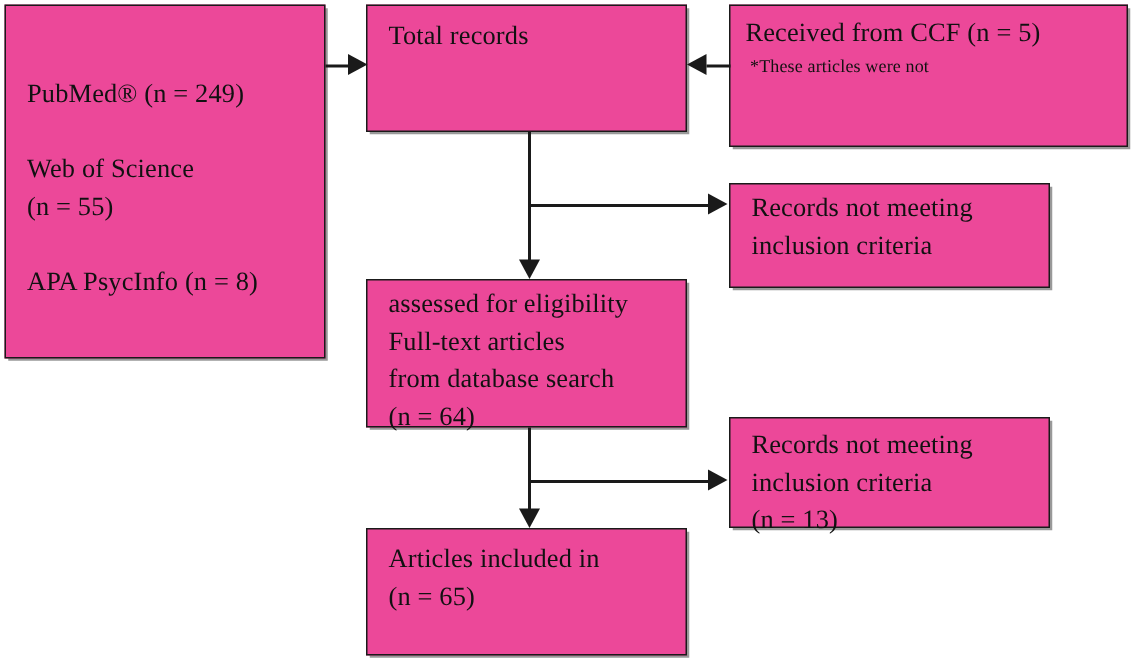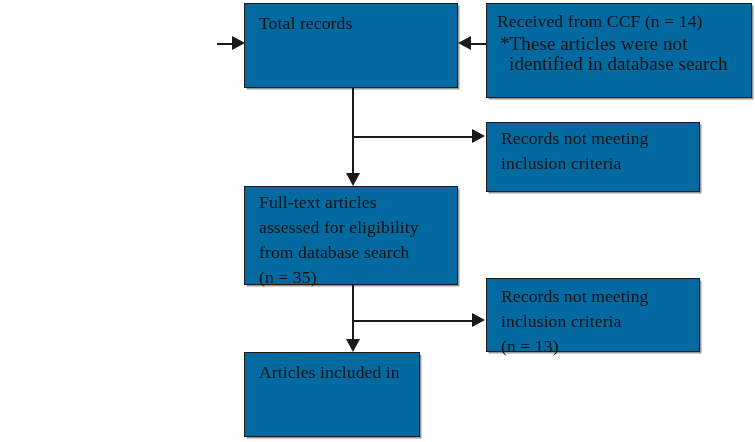--- a/index.html
+++ b/index.html
@@ -20,7 +20,7 @@
     position: absolute;
     box-sizing: border-box;
     border: 1.6px solid #1a1a1a;
-    background: #0369a1;
+    background: #ec4899;
     box-shadow: 2px 2px 0 -0.5px rgba(70,70,70,0.55);
   }
   .box-text {

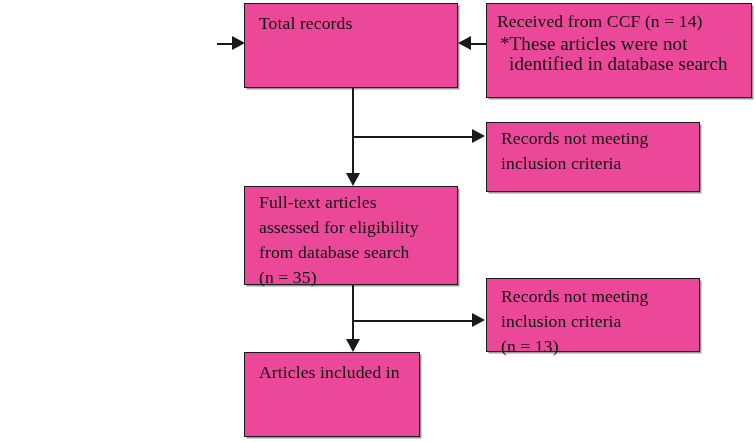--- a/index.html
+++ b/index.html
@@ -87,7 +87,7 @@
 
   <div class="box" style="left:486px; top:3px; width:266px; height:95px;">
     <div class="box-text" style="top:5px; left:10px; right:4px;">
-      <p class="para">Received from CCF (n = 14)</p>
+      <p class="para">Received from CCF (n = 5)</p>
       <p class="para footnote">*These articles were not</p>
       <p class="para footnote">
           <span class="cont">identified in database search</span>

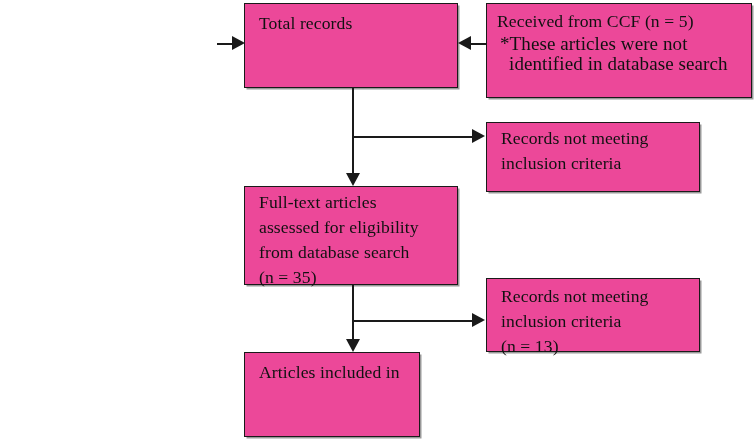--- a/index.html
+++ b/index.html
@@ -66,7 +66,7 @@
   .para { margin: 0; }
   .gap { height: 25px; }
   .footnote {
-    font-size: 19px;
+    font-size: 12px;
     line-height: 20px;
     padding-left: 6px;
     text-indent: -3px;

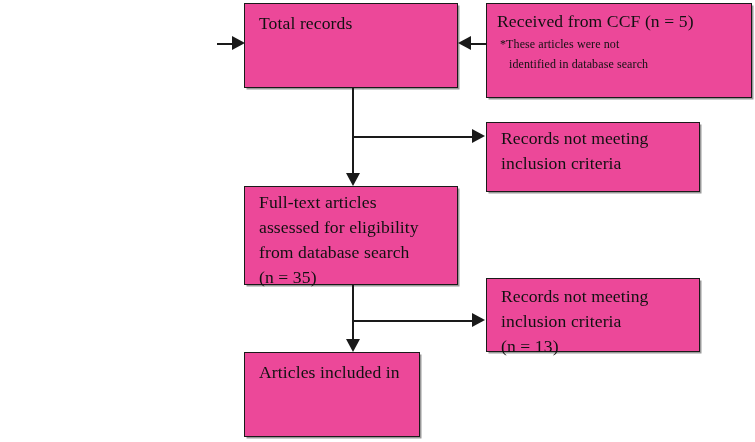--- a/index.html
+++ b/index.html
@@ -78,6 +78,16 @@
 
 <div id="canvas">
 
+  <div class="box" style="left:3px; top:3px; width:214px; height:236px;">
+    <div class="box-text" style="top:46px;">
+      <p class="para">PubMed® (n = 249)</p>
+      <div class="gap"></div>
+      <p class="para">Web of Science</p>
+      <p class="para">(n = 55)</p>
+      <div class="gap"></div>
+      <p class="para">APA PsycInfo (n = 8)</p>
+    </div>
+  </div>
 
   <div class="box" style="left:244px; top:3px; width:214px; height:85px;">
     <div class="box-text" style="top:7px;">

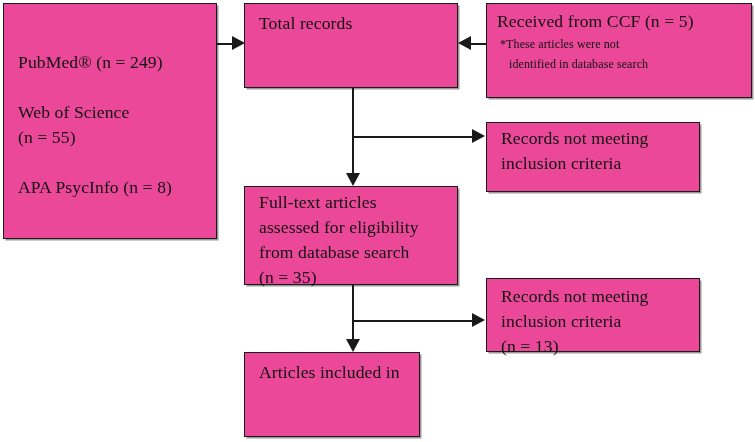--- a/index.html
+++ b/index.html
@@ -99,9 +99,6 @@
     <div class="box-text" style="top:5px; left:10px; right:4px;">
       <p class="para">Received from CCF (n = 5)</p>
       <p class="para footnote">*These articles were not</p>
-      <p class="para footnote">
-          <span class="cont">identified in database search</span>
-        </p>
     </div>
   </div>
 

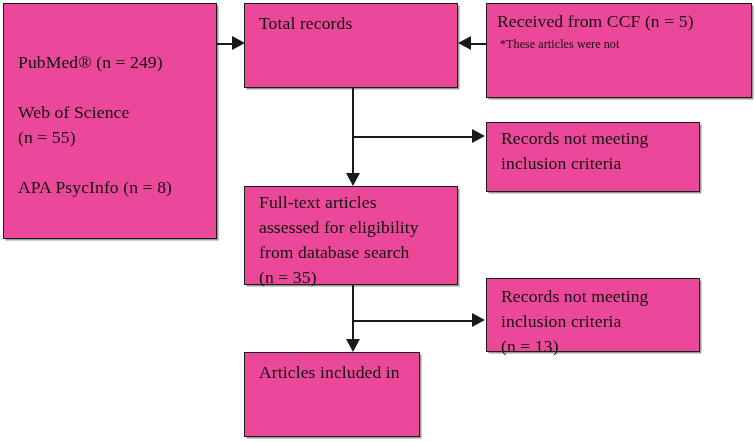--- a/index.html
+++ b/index.html
@@ -111,8 +111,8 @@
 
   <div class="box" style="left:244px; top:186px; width:214px; height:99px;">
     <div class="box-text" style="top:3px;">
+      <p class="para">assessed for eligibility</p>
       <p class="para">Full-text articles</p>
-      <p class="para">assessed for eligibility</p>
       <p class="para">from database search</p>
       <p class="para">(n = 35)</p>
     </div>

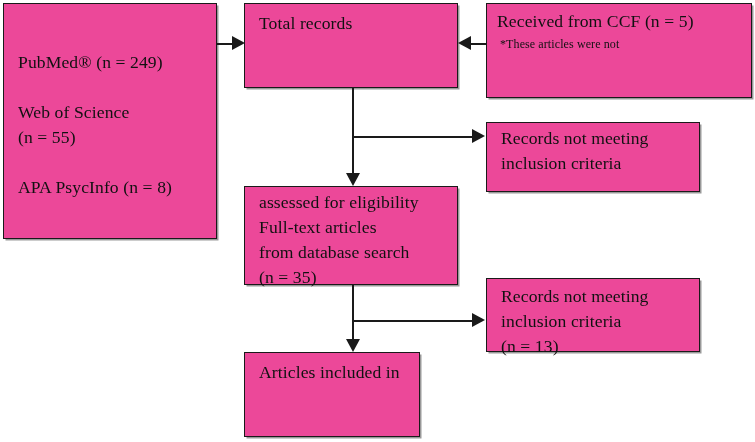--- a/index.html
+++ b/index.html
@@ -114,7 +114,7 @@
       <p class="para">assessed for eligibility</p>
       <p class="para">Full-text articles</p>
       <p class="para">from database search</p>
-      <p class="para">(n = 35)</p>
+      <p class="para">(n = 64)</p>
     </div>
   </div>
 

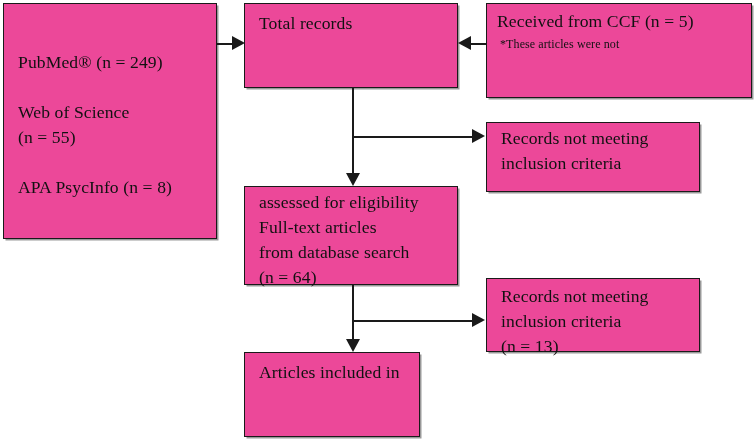--- a/index.html
+++ b/index.html
@@ -126,7 +126,7 @@
     </div>
   </div>
 
-  <div class="box" style="left:244px; top:352px; width:176px; height:85px;">
+  <div class="box" style="left:244px; top:352px; width:214px; height:85px;">
     <div class="box-text" style="top:7px;">
       <p class="para">Articles included in</p>
     </div>

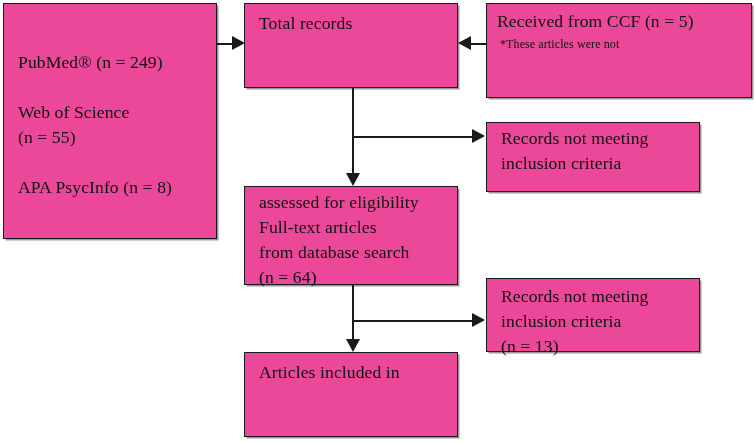--- a/index.html
+++ b/index.html
@@ -129,6 +129,7 @@
   <div class="box" style="left:244px; top:352px; width:214px; height:85px;">
     <div class="box-text" style="top:7px;">
       <p class="para">Articles included in</p>
+      <p class="para">(n = 65)</p>
     </div>
   </div>
 

